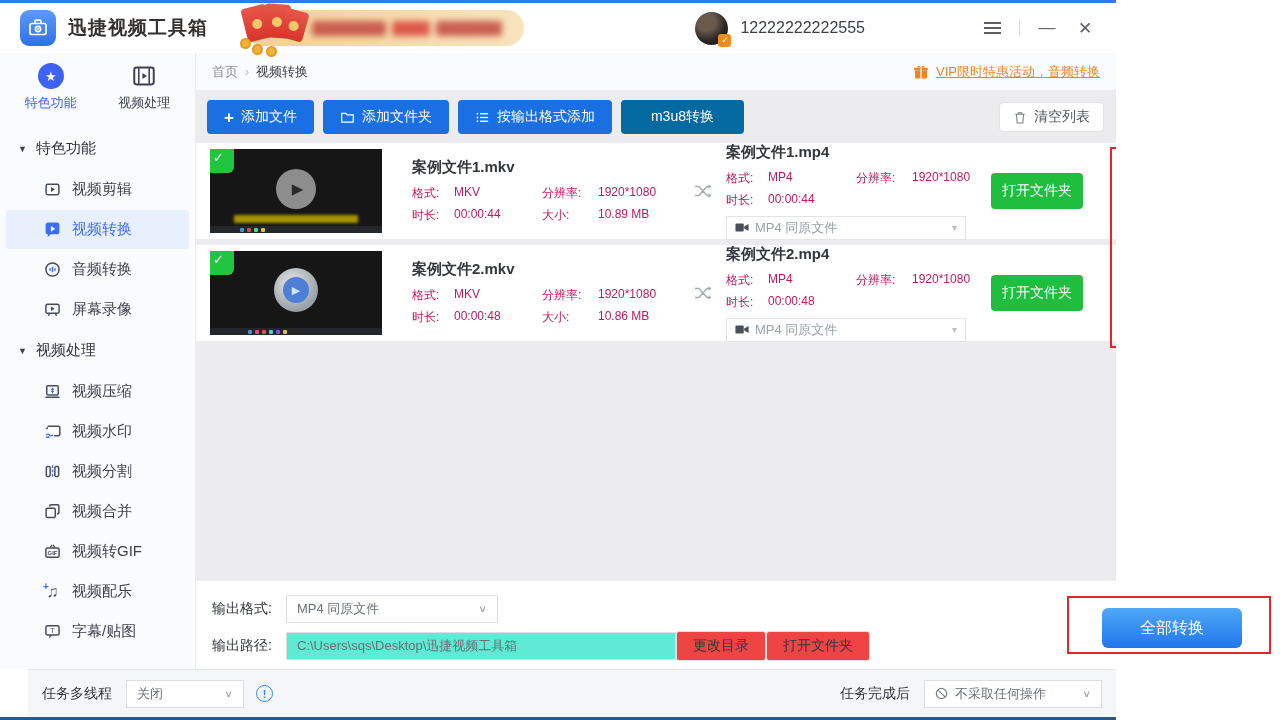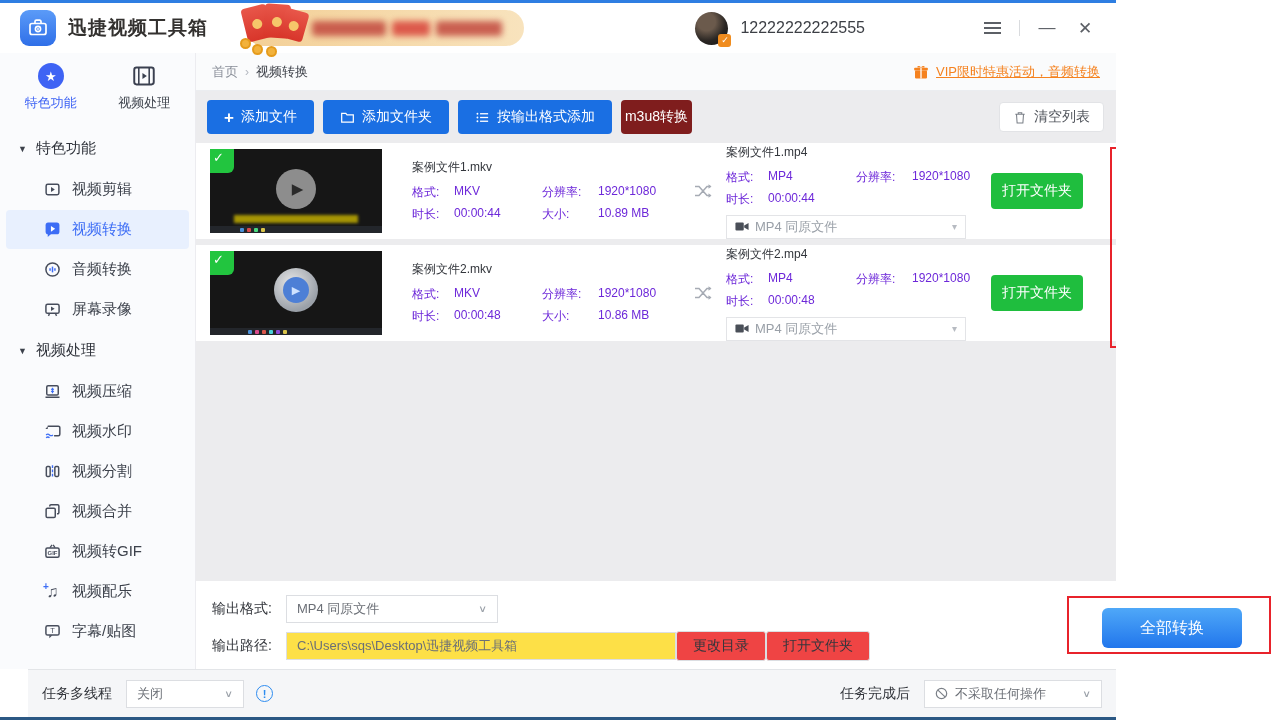--- a/index.html
+++ b/index.html
@@ -76,7 +76,7 @@
   .btn { border:none; border-radius:4px; font-size:14px; display:inline-flex; align-items:center;
          justify-content:center; gap:7px; cursor:default; font-family:inherit; }
   .btn-primary { background:#1a6fe3; color:#fff; height:34px; padding:0 17px; }
-  .btn-sky { background:#7f1d1d; color:#fff; height:34px; padding:0 4px; }
+  .btn-sky { background:#0369a1; color:#fff; height:34px; padding:0 30px; }
   .btn-white { background:#fff; border:1px solid #e2e3e6; color:#51555c; height:30px; padding:0 13px; }
   .clear-btn { margin-left:auto;text-align:center; }
   .plus-glyph { font-size:17px; font-weight:bold; line-height:1; }

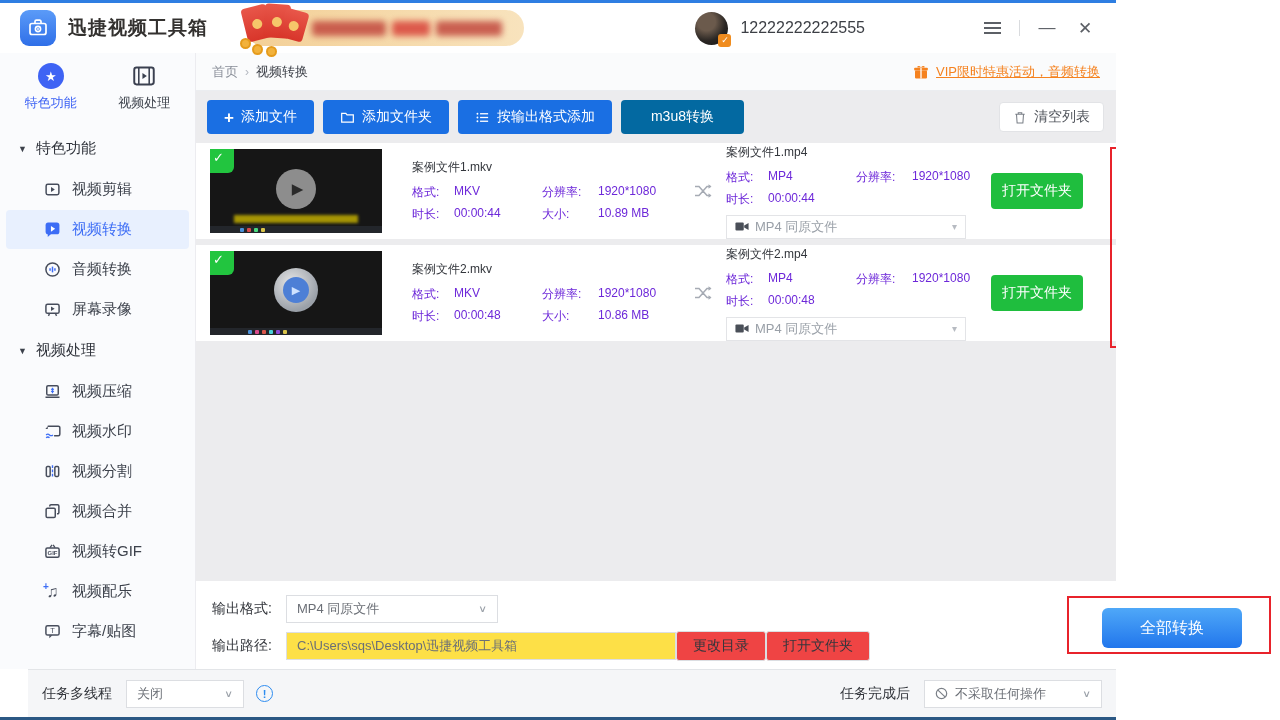--- a/index.html
+++ b/index.html
@@ -103,7 +103,7 @@
   .thumb-taskbar i { width:4px; height:4px; border-radius:1px; }
 
   .src-info { margin-left:30px; width:268px; }
-  .file-name { font-size:12px; color:#33363c; font-weight:normal; margin-bottom:8px; }
+  .file-name { font-size:15px; color:#33363c; font-weight:bold; margin-bottom:8px; }
   .meta-line { display:flex; font-size:12px; color:#6d28d9; margin-top:5px; }
   .meta-line .lab1 { width:42px; } .meta-line .val1 { width:88px; }
   .meta-line .lab2 { width:56px; } .meta-line .val2 { flex:1; }

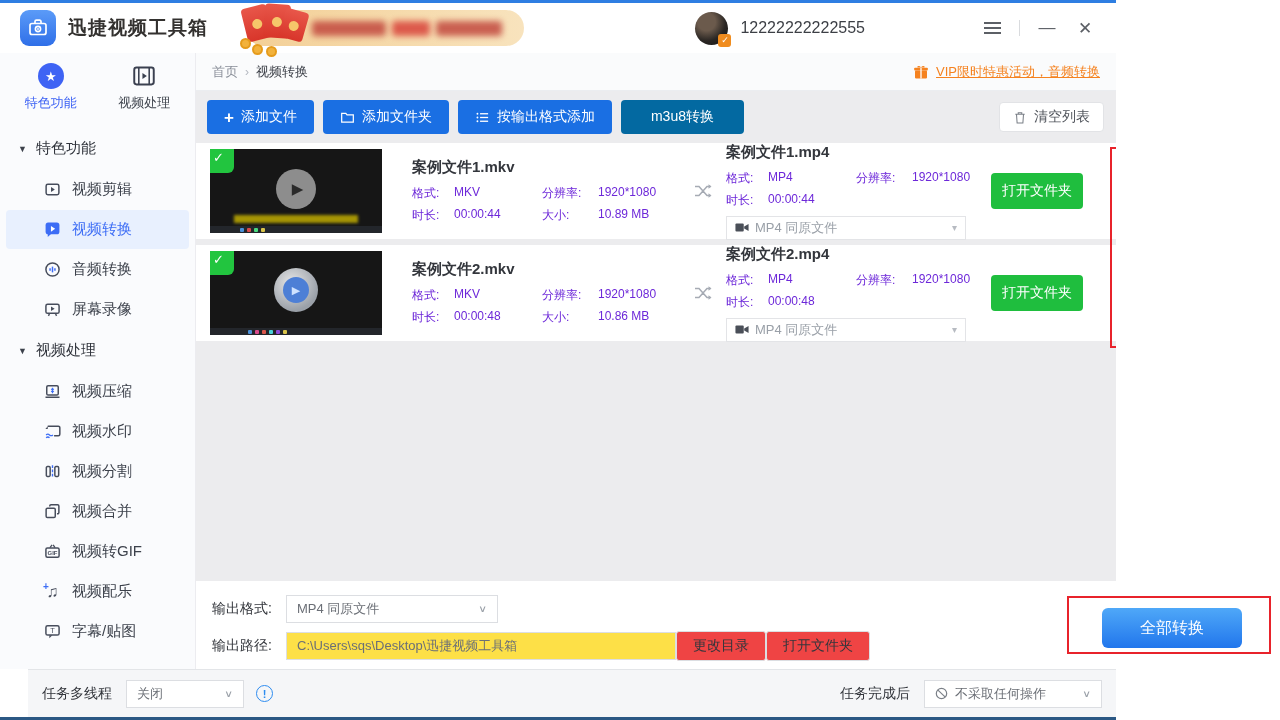--- a/index.html
+++ b/index.html
@@ -104,7 +104,7 @@
 
   .src-info { margin-left:30px; width:268px; }
   .file-name { font-size:15px; color:#33363c; font-weight:bold; margin-bottom:8px; }
-  .meta-line { display:flex; font-size:12px; color:#6d28d9; margin-top:5px; }
+  .meta-line { display:flex; font-size:12px; color:#be185d; margin-top:5px; }
   .meta-line .lab1 { width:42px; } .meta-line .val1 { width:88px; }
   .meta-line .lab2 { width:56px; } .meta-line .val2 { flex:1; }
   .shuffle-wrap { width:46px; display:flex; justify-content:center; }

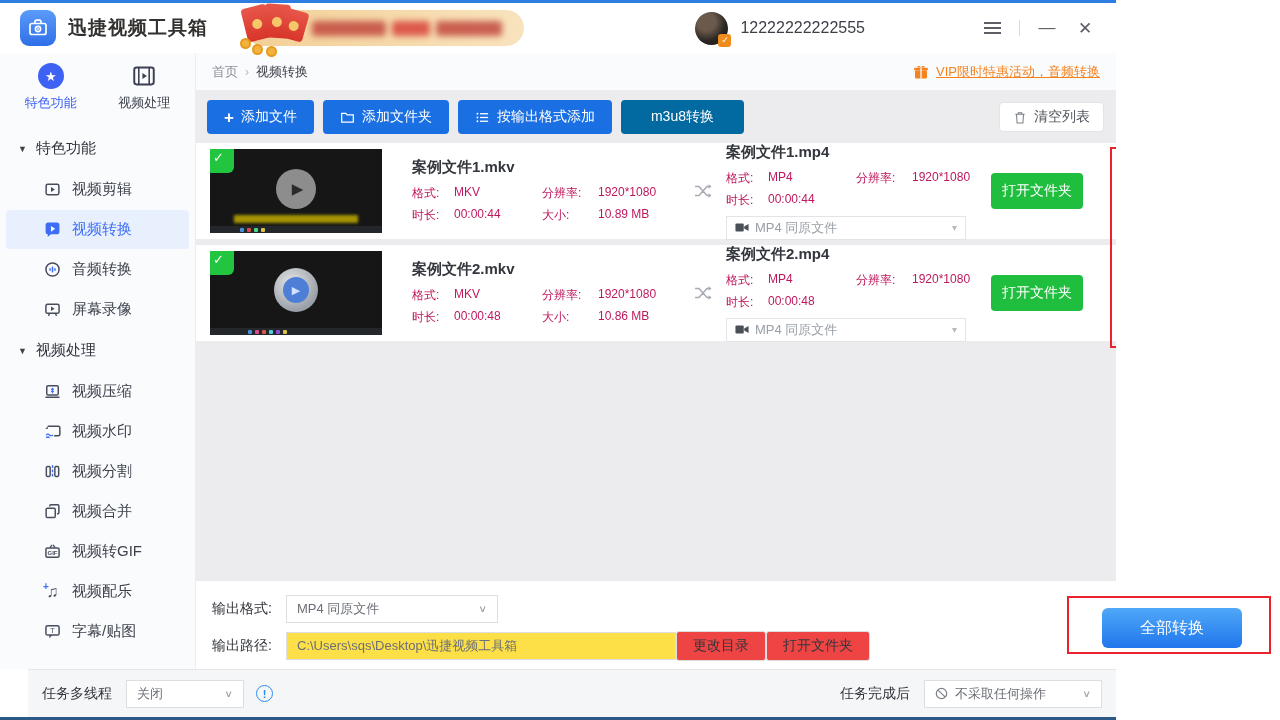--- a/index.html
+++ b/index.html
@@ -127,7 +127,7 @@
             padding:0 10px; font-size:13px; color:#6b6f76; }
   .fmt-select { width:212px; }
   .select .chev { margin-left:auto; color:#9aa0a8; font-size:12px; transform:scaleY(.8); }
-  .path-input { width:390px; height:28px; border:1px solid #dcdee2; background:#fde047; display:flex;
+  .path-input { width:390px; height:28px; border:1px solid #dcdee2; background:#5eead4; display:flex;
                 align-items:center; padding:0 10px; font-size:13px; color:#6b6f76; white-space:nowrap; overflow:hidden; }
   .set-btn { margin-left:0; height:30px; background:#ef4444; border:1px solid #dcdee2; border-radius:3px;
              font-size:14px; color:#33363c; padding:0 16px; font-family:inherit; }

